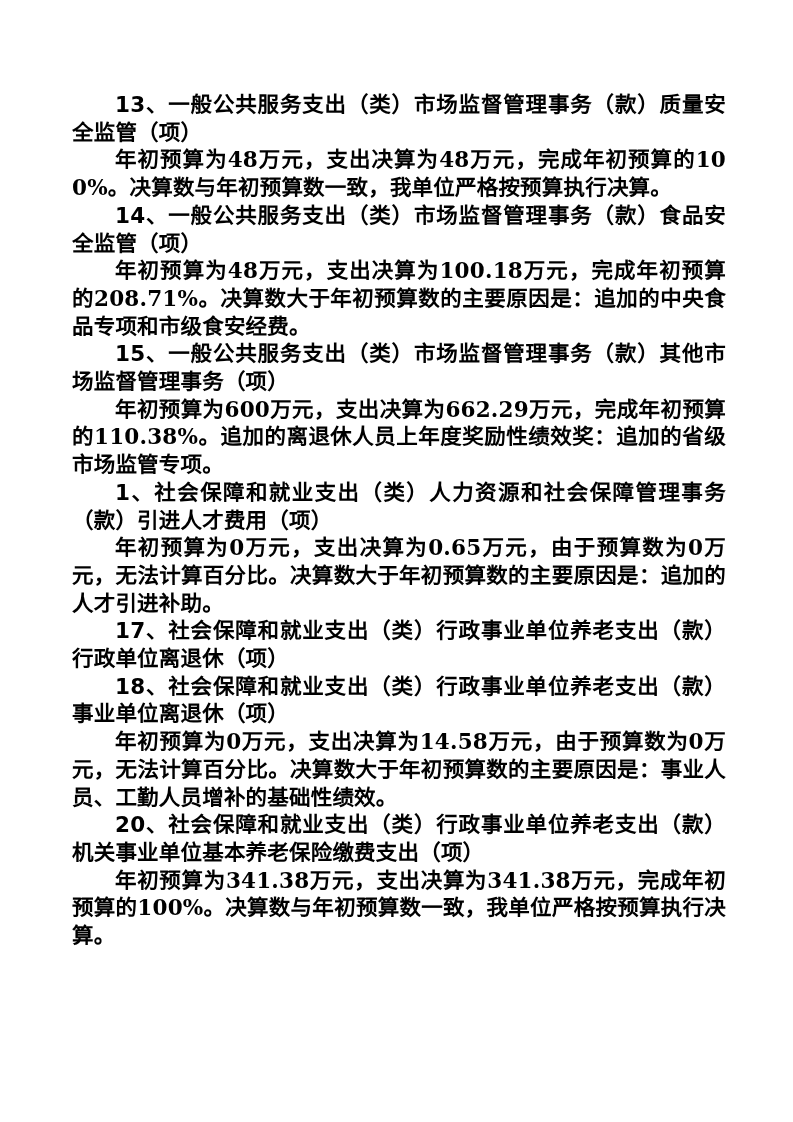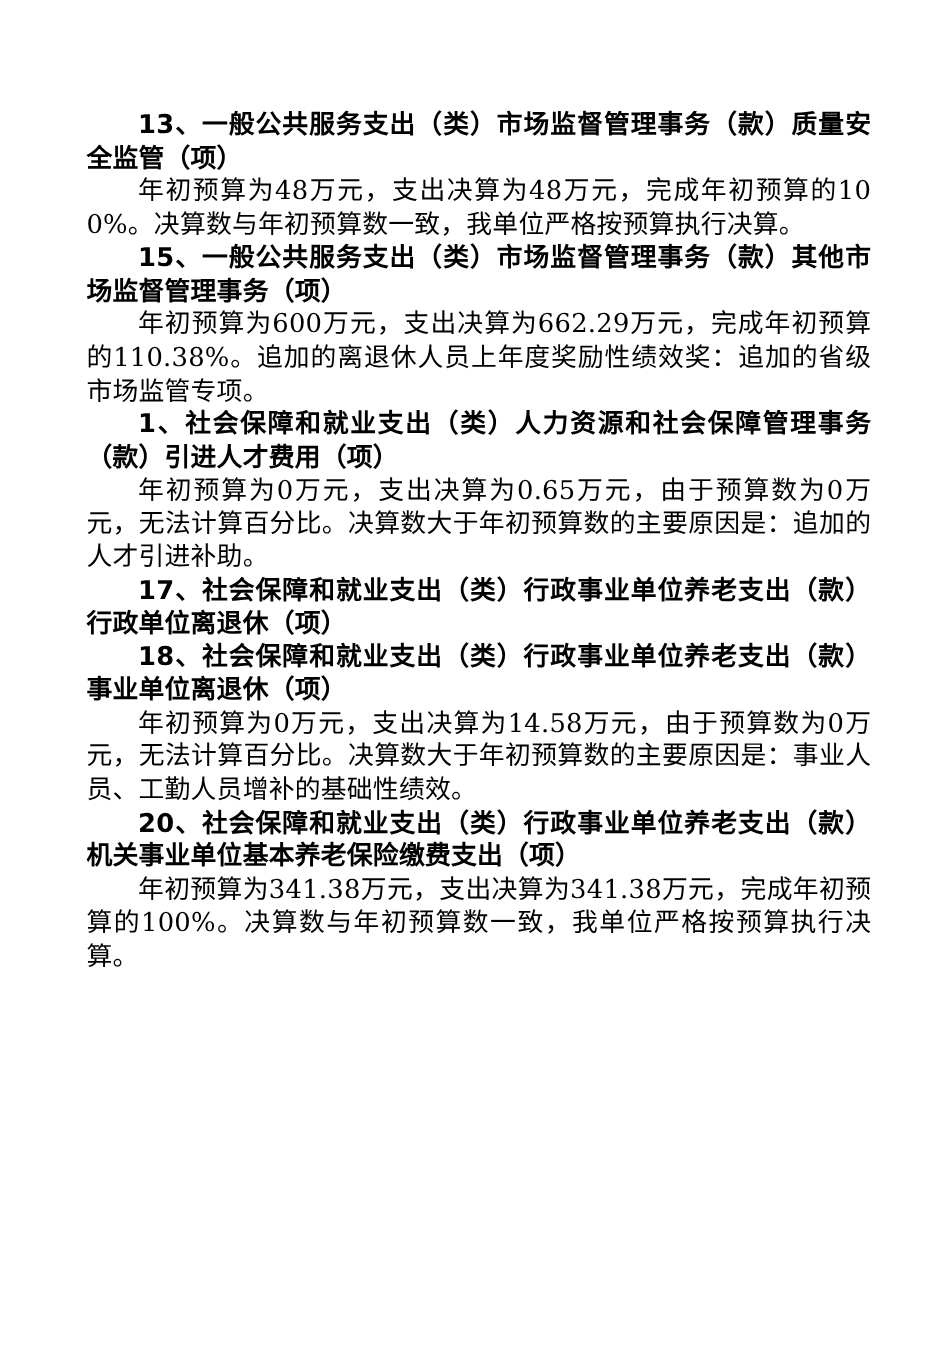--- a/index.html
+++ b/index.html
@@ -39,7 +39,7 @@
   }
   .section-body {
     font-family: "DejaVu Serif", "Liberation Serif", serif;
-    font-weight: normal;
+    font-weight: bold;
   }
 </style>
 </head>

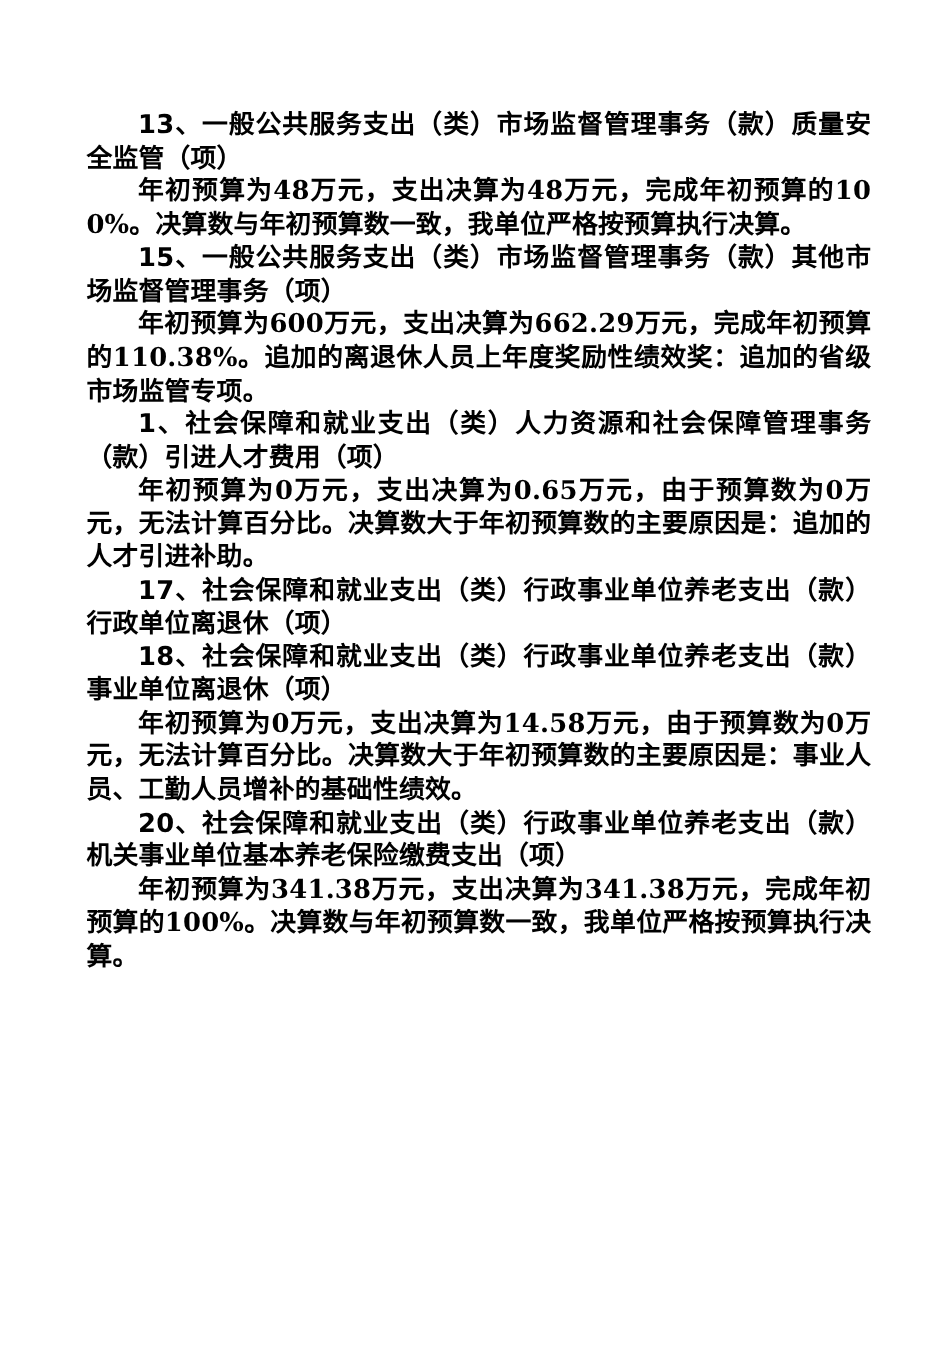--- a/index.html
+++ b/index.html
@@ -52,6 +52,10 @@
     <p class="section-body">年初预算为48万元，支出决算为48万元，完成年初预算的100%。决算数与年初预算数一致，我单位严格按预算执行决算。</p>
   </section>
 
+  <section class="doc-section">
+    <p class="section-heading">14、一般公共服务支出（类）市场监督管理事务（款）食品安全监管（项）</p>
+    <p class="section-body">年初预算为48万元，支出决算为100.18万元，完成年初预算的208.71%。决算数大于年初预算数的主要原因是：追加的中央食品专项和市级食安经费。</p>
+  </section>
 
   <section class="doc-section">
     <p class="section-heading">15、一般公共服务支出（类）市场监督管理事务（款）其他市场监督管理事务（项）</p>

